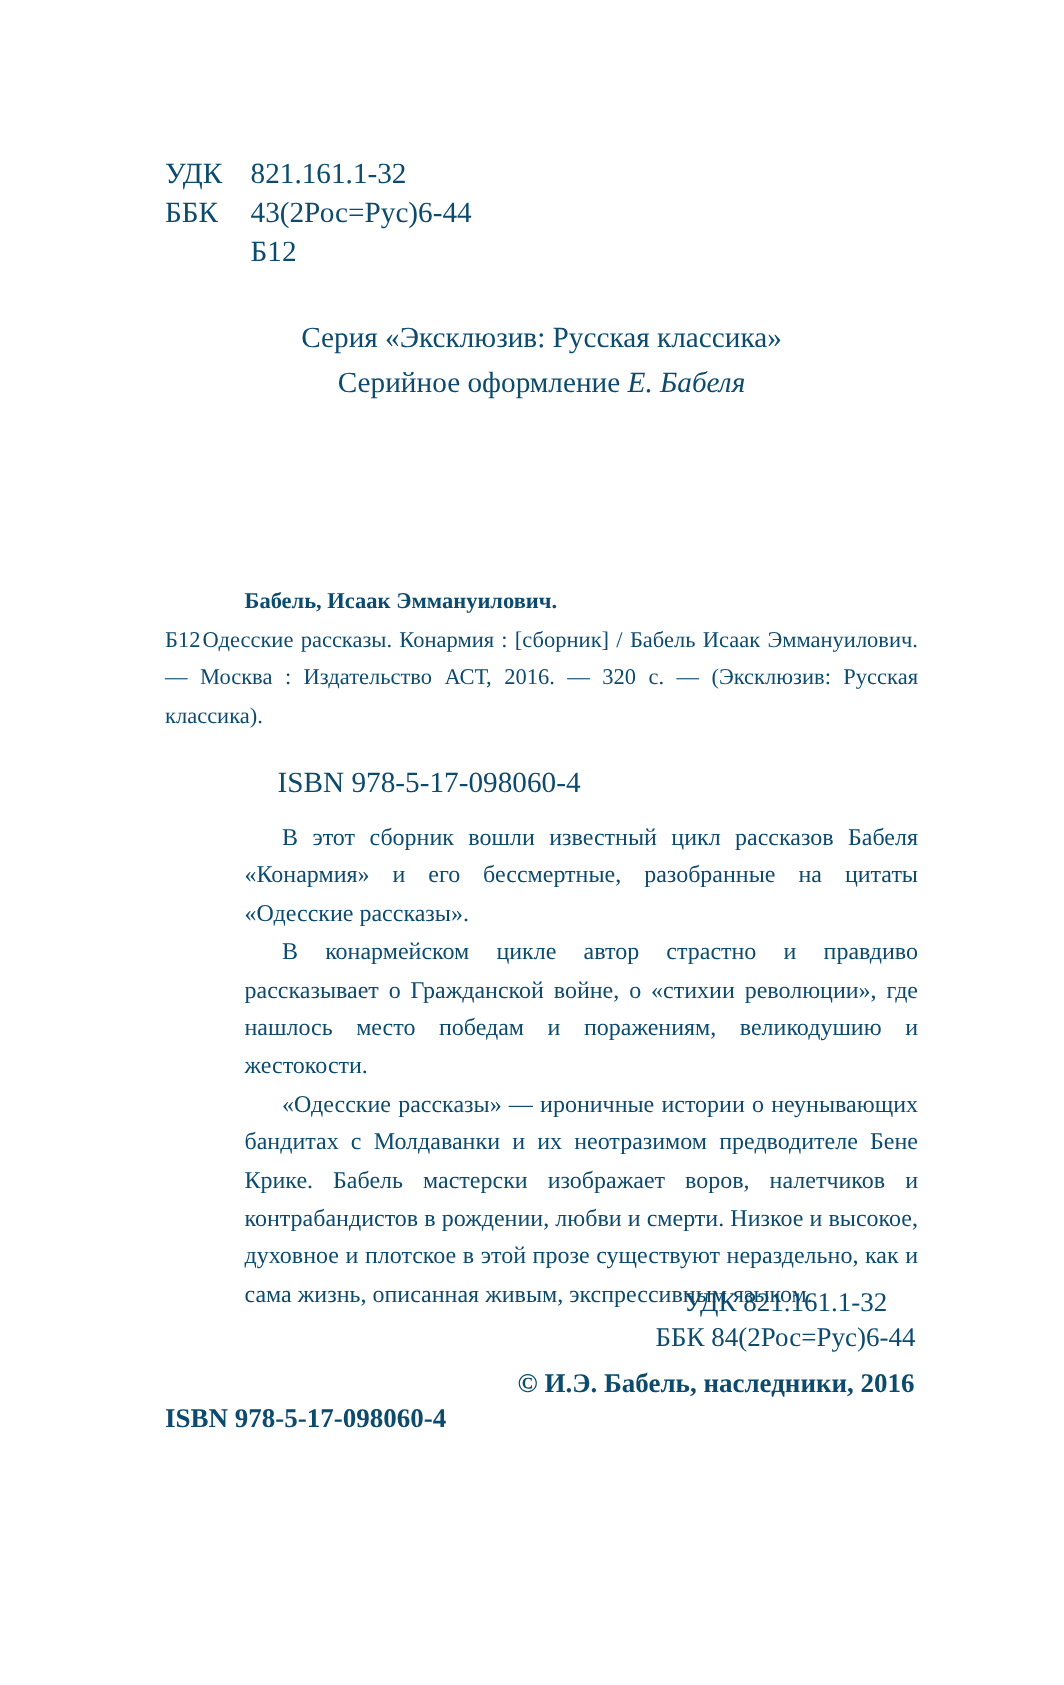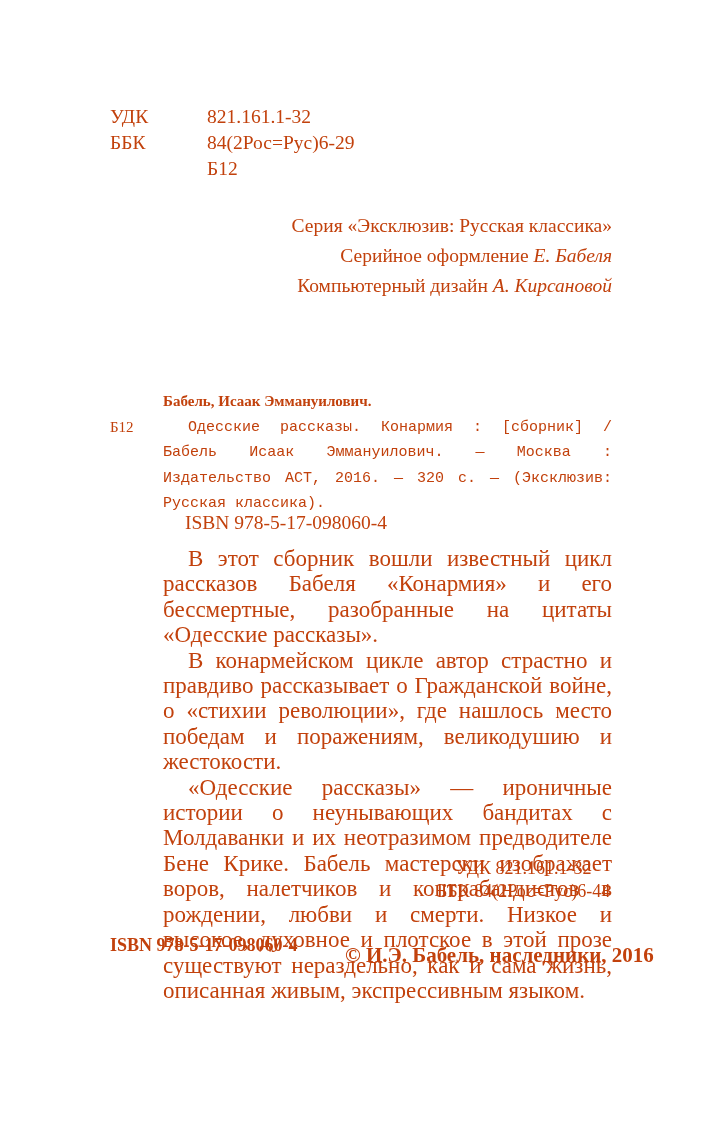--- a/index.html
+++ b/index.html
@@ -12,7 +12,7 @@
     width: 709px;
     height: 1123px;
     background: #ffffff;
-    color: #c2410c;
+    color: #0c4a6e;
     font-family: "Liberation Serif", "DejaVu Serif", serif;
     overflow: hidden;
   }

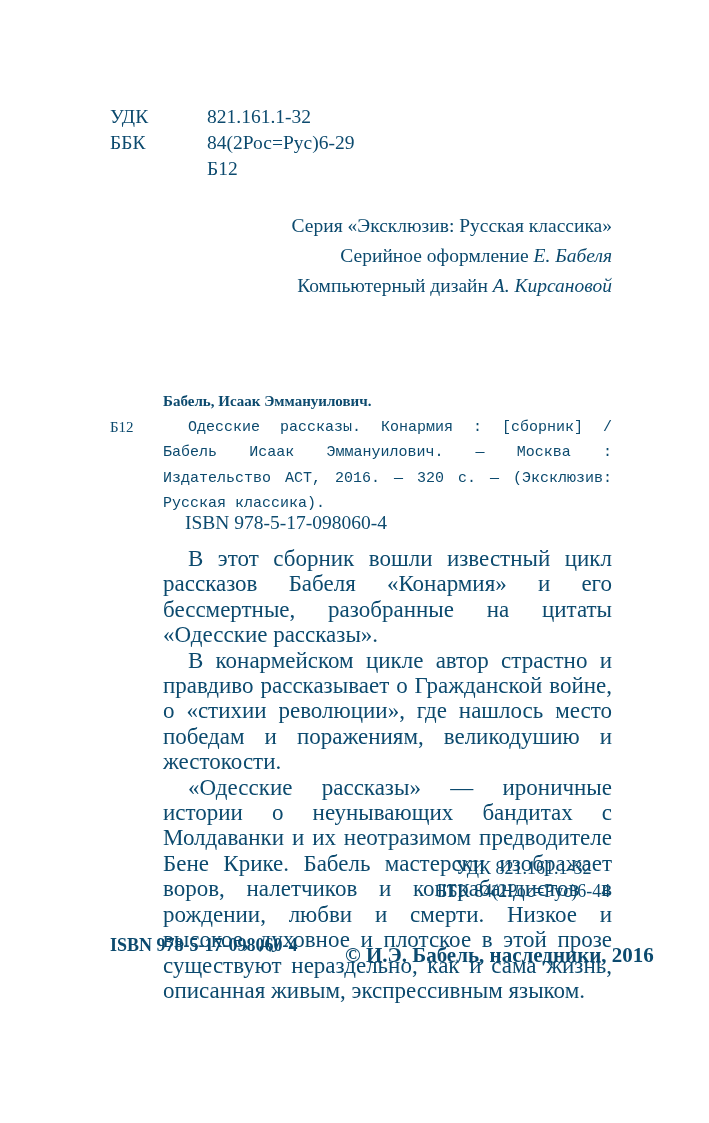--- a/index.html
+++ b/index.html
@@ -36,7 +36,6 @@
   }
   .class-value {
     display: inline-block;
-    margin-left: 40px;
   }
   .class-row.indented .class-label {
     visibility: hidden;

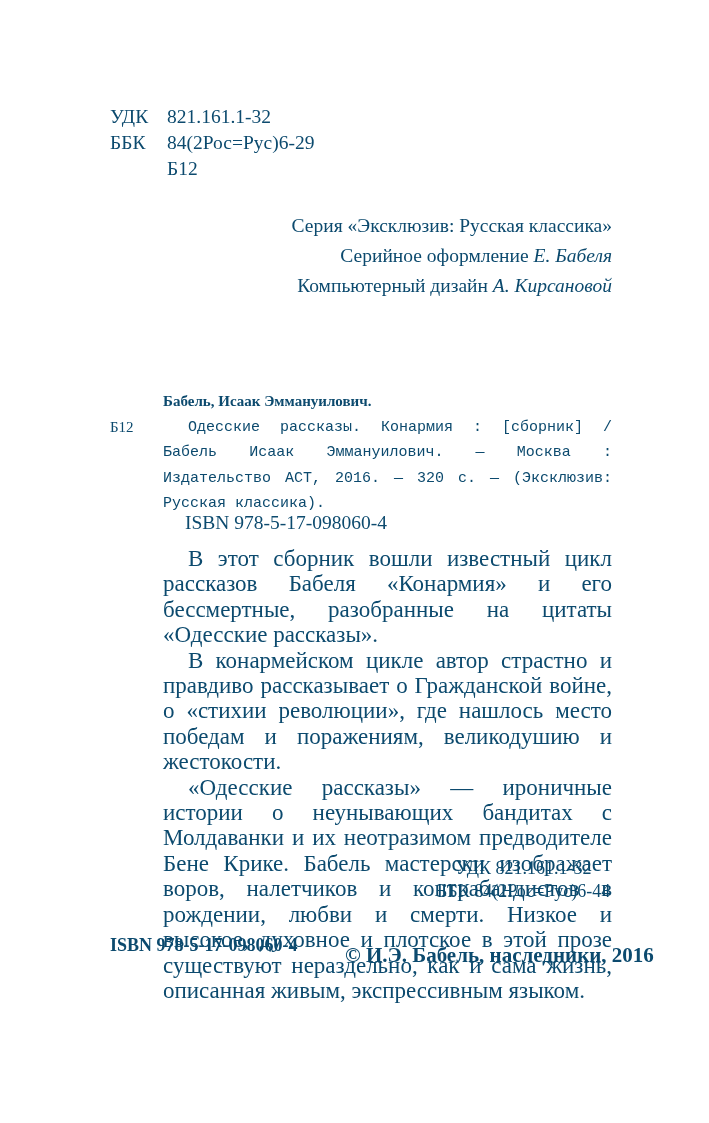--- a/index.html
+++ b/index.html
@@ -160,7 +160,7 @@
     </div>
     <div class="class-row">
       <span class="class-label">ББК</span>
-      <span class="class-value">84(2Рос=Рус)6-29</span>
+      <span class="class-value">43(2Рос=Рус)6-44</span>
     </div>
     <div class="class-row indented">
       <span class="class-label">ББК</span>

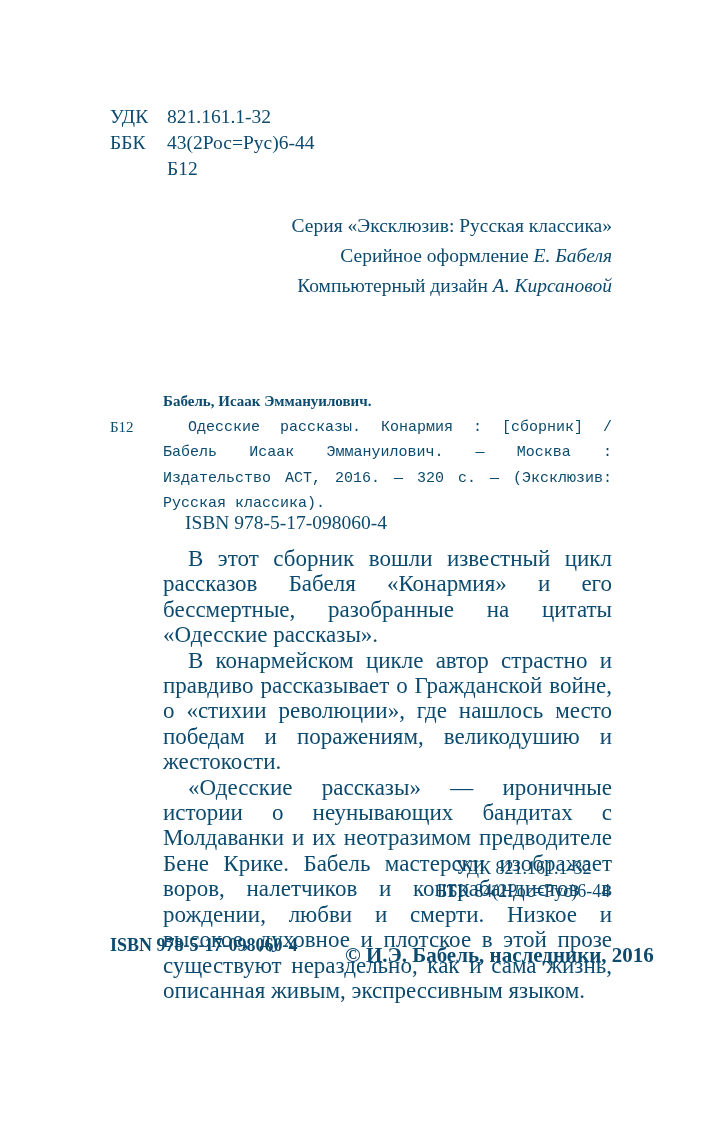--- a/index.html
+++ b/index.html
@@ -47,7 +47,7 @@
     left: 110px;
     top: 211px;
     width: 502px;
-    text-align: right;
+    text-align: center;
     font-size: 19.5px;
     line-height: 30px;
   }

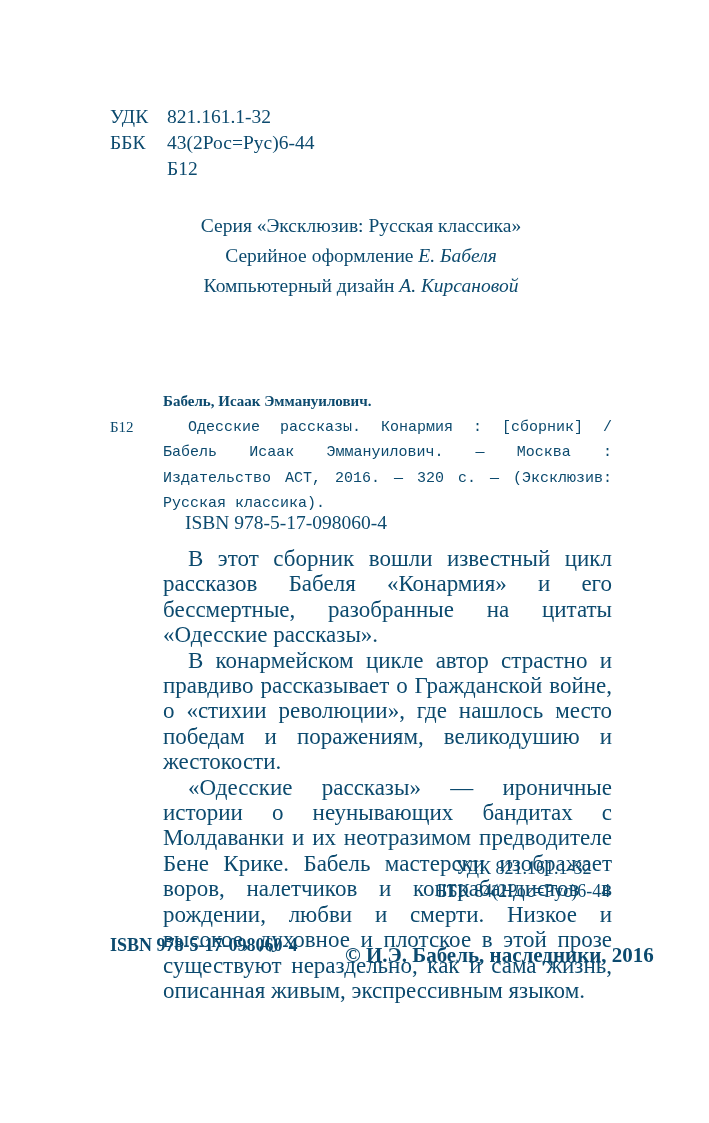--- a/index.html
+++ b/index.html
@@ -171,7 +171,6 @@
   <div class="series-block">
     <div class="line">Серия «Эксклюзив: Русская классика»</div>
     <div class="line"><span>Серийное оформление </span><i>Е. Бабеля</i></div>
-    <div class="line"><span>Компьютерный дизайн </span><i>А. Кирсановой</i></div>
   </div>
 
   <div class="record">

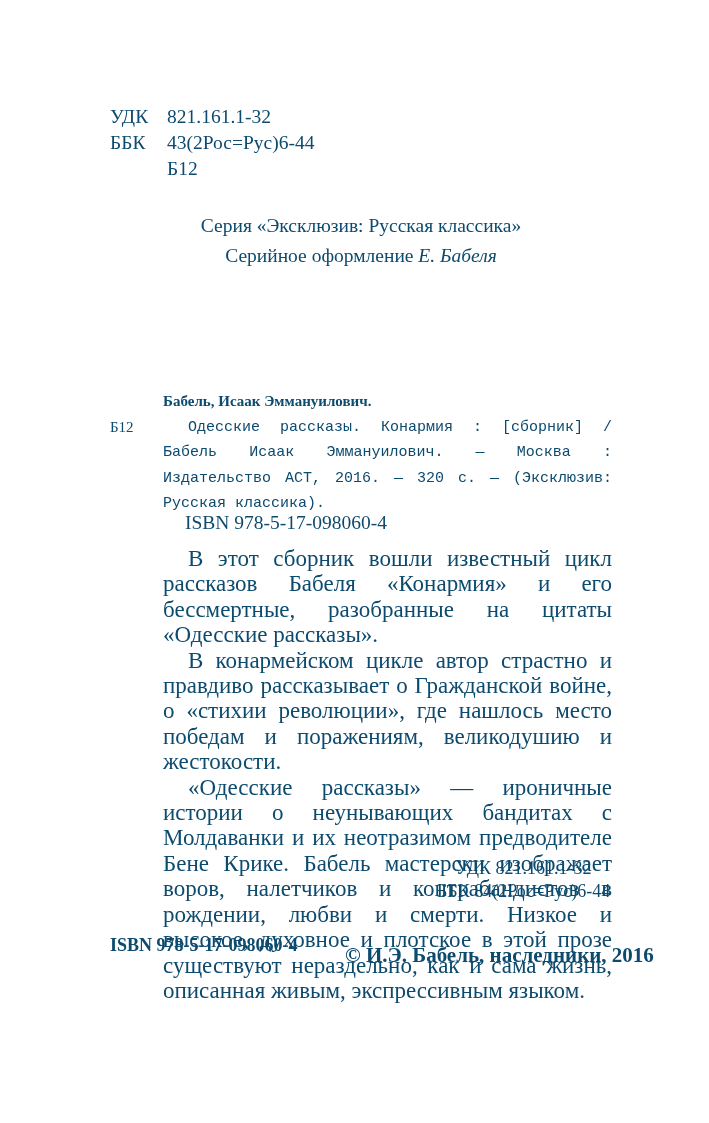--- a/index.html
+++ b/index.html
@@ -80,12 +80,10 @@
     top: 0;
   }
   .record-text {
-    margin-left: 53px;
     text-align: justify;
     text-align-last: left;
     text-indent: 25px;
     hyphens: manual;
-    font-family: Liberation Mono, monospace;
   }
 
   

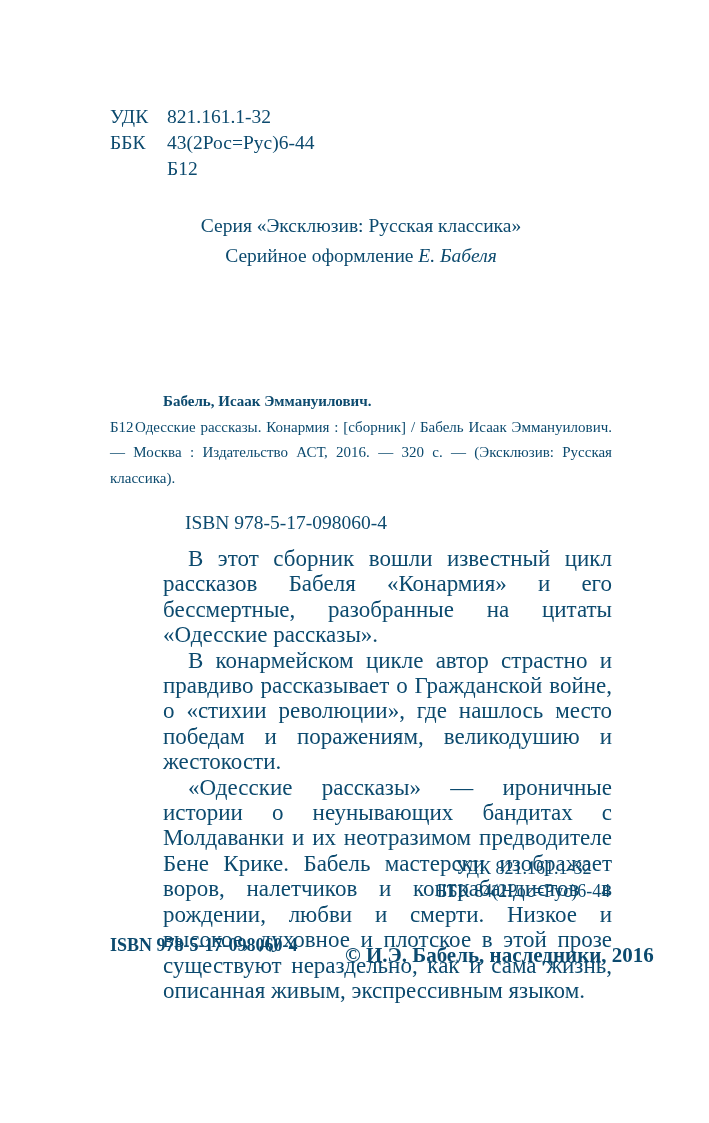--- a/index.html
+++ b/index.html
@@ -102,7 +102,7 @@
     left: 163px;
     top: 546px;
     width: 449px;
-    font-size: 23px;
+    font-size: 16px;
     line-height: 25.4px;
   }
   .annotation p {

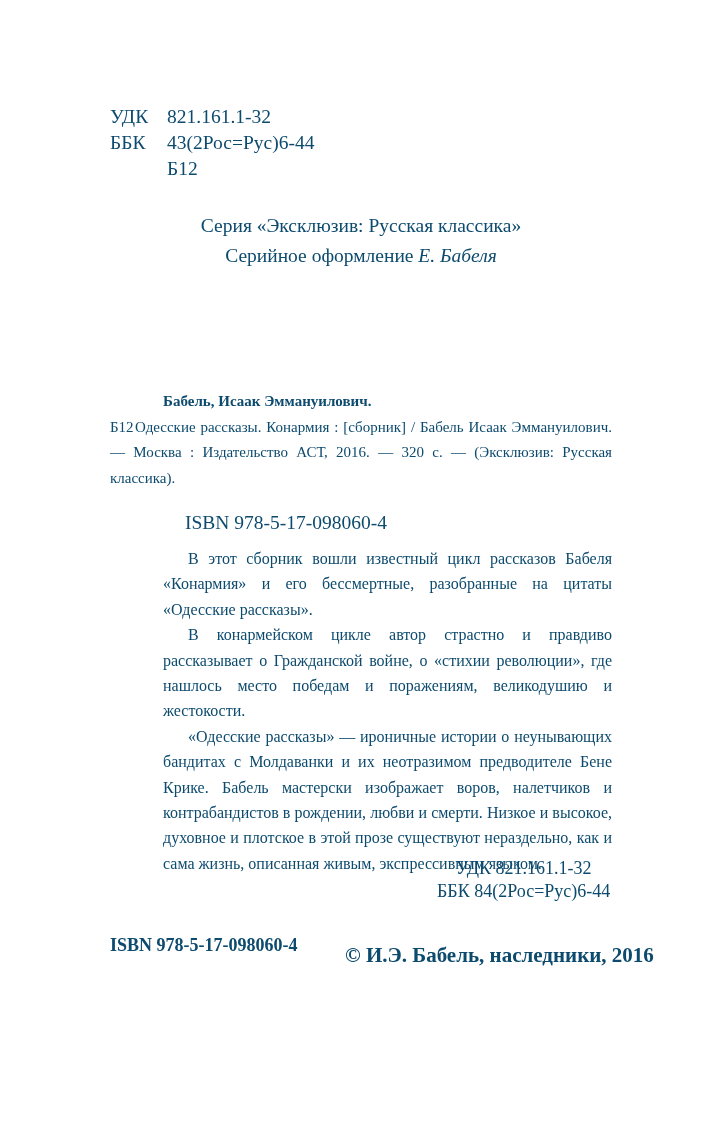--- a/index.html
+++ b/index.html
@@ -130,10 +130,9 @@
     left: 345px;
     top: 911px;
     font-weight: bold;
-    font-size: 21px;
+    font-size: 18px;
     line-height: 23.5px;
     white-space: nowrap;
-    margin-top: 33px;
   }
 
   .footer-isbn {

